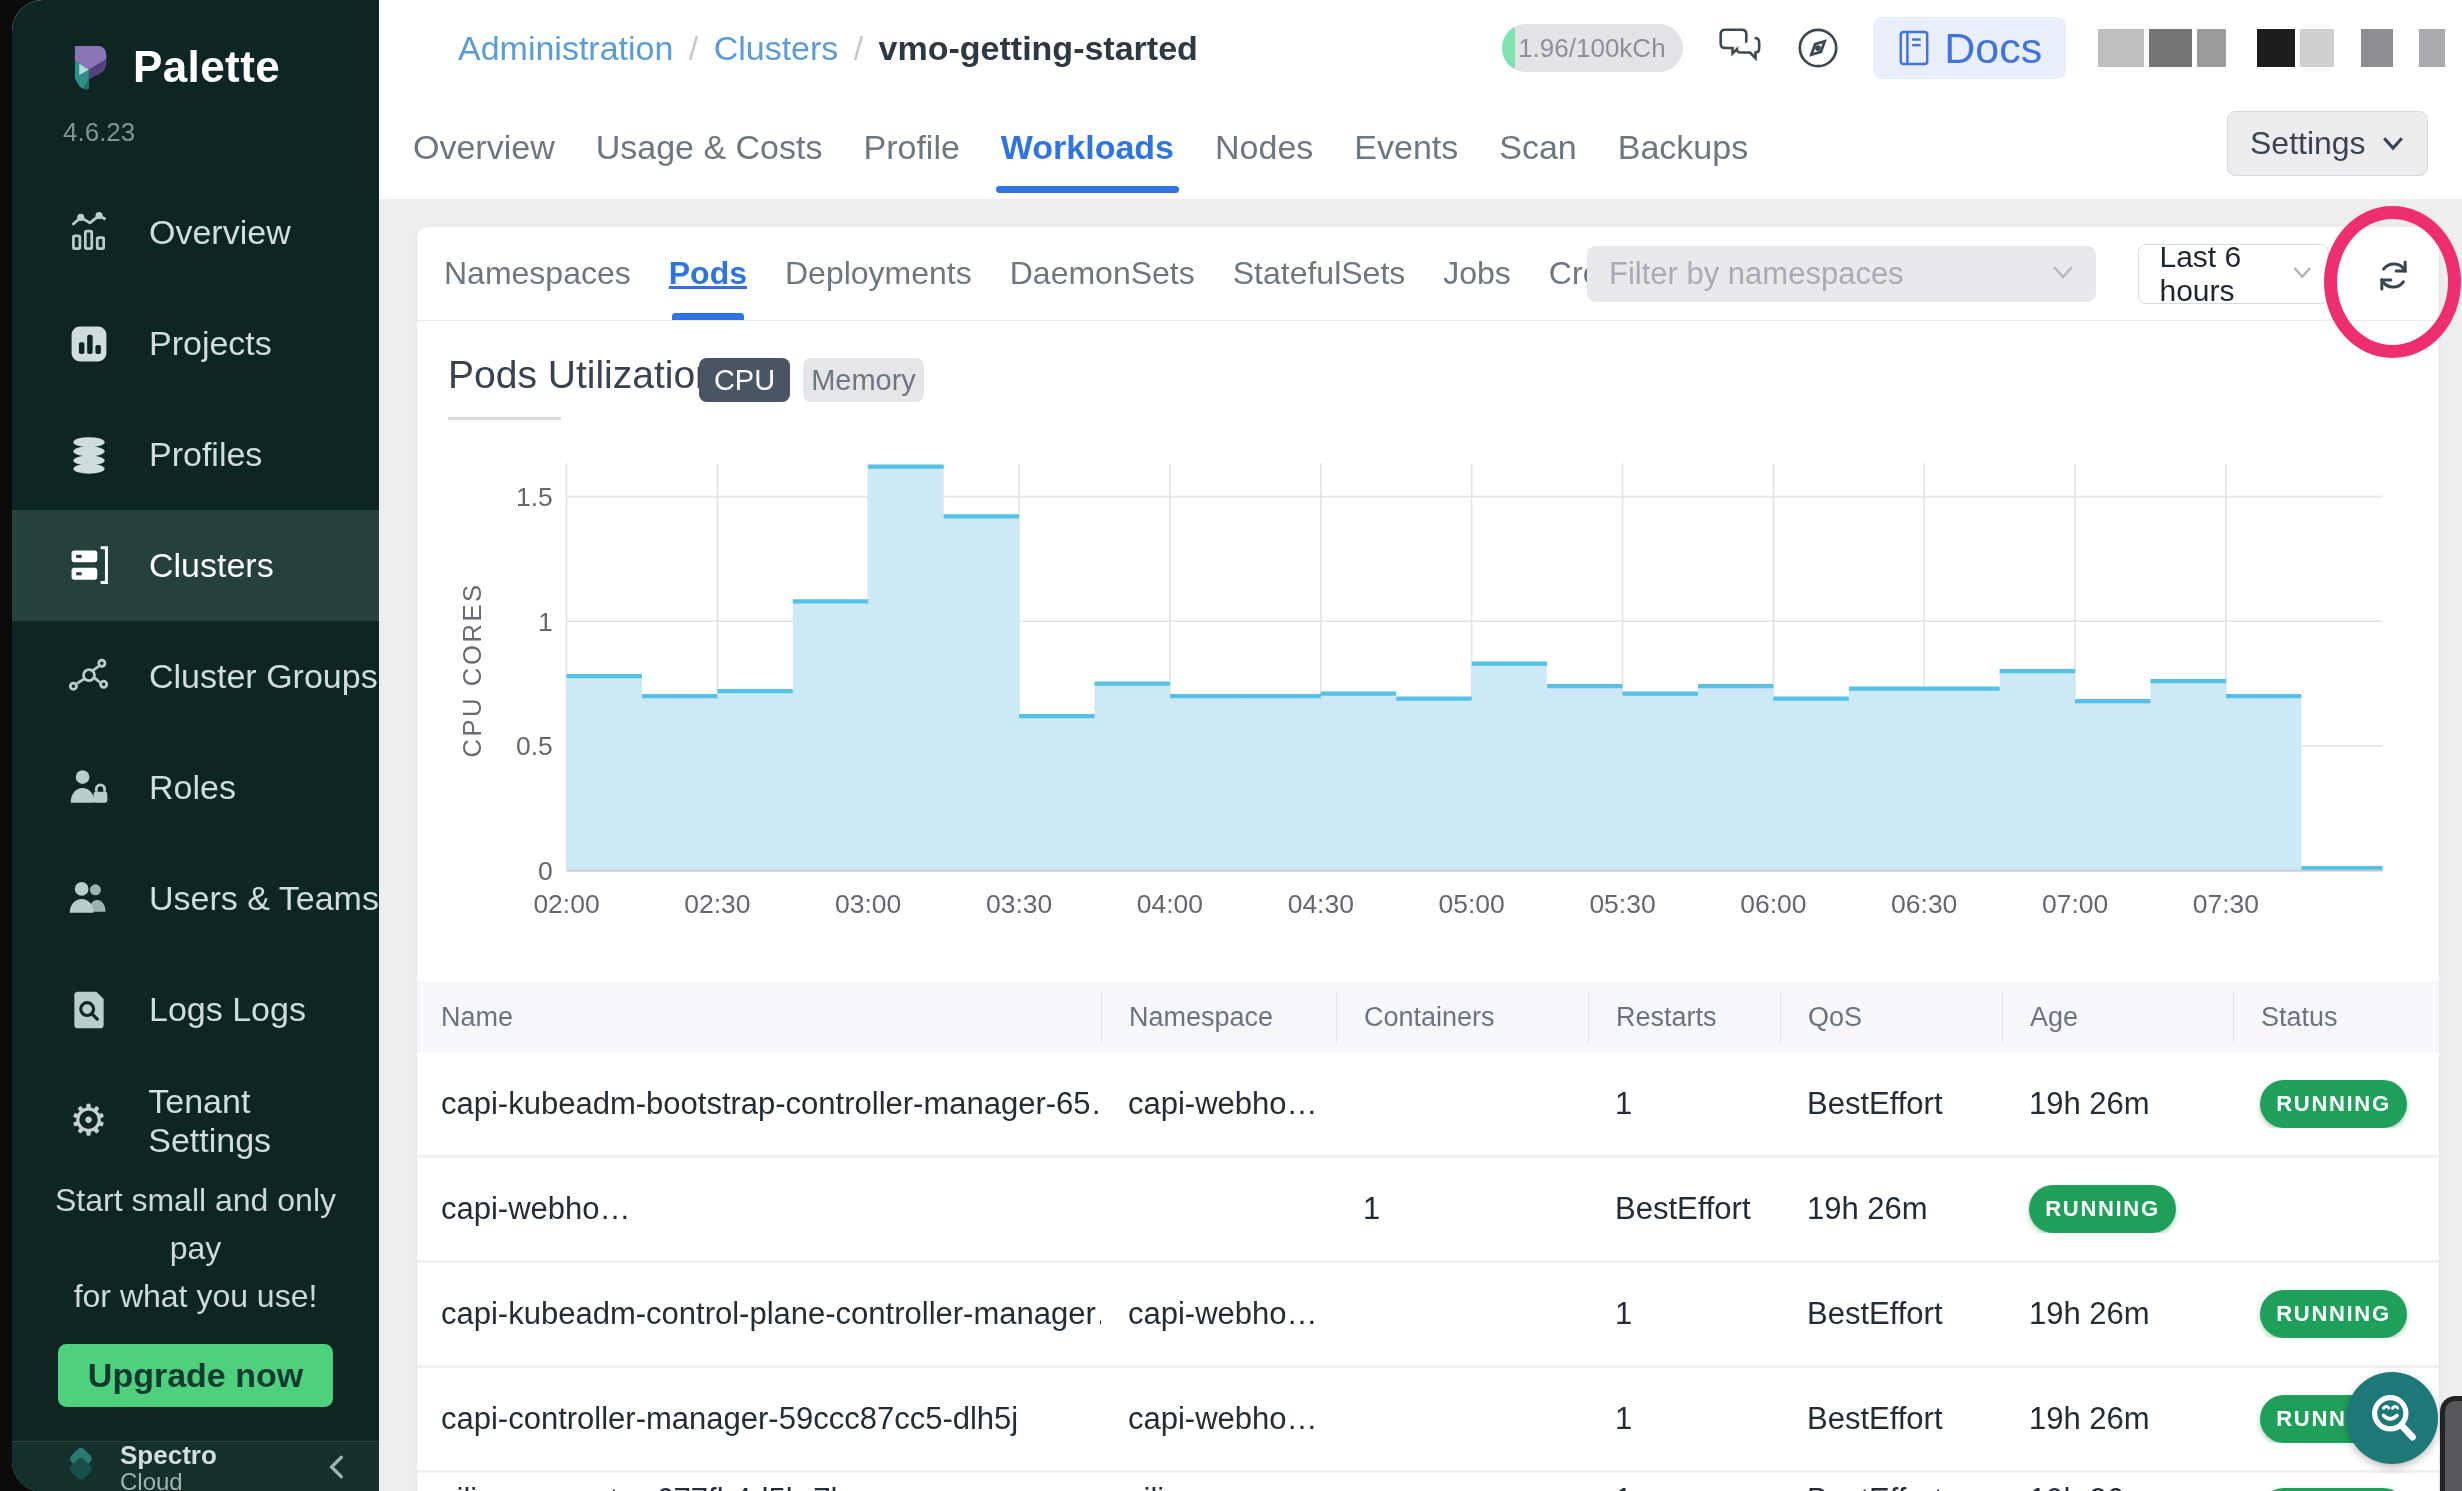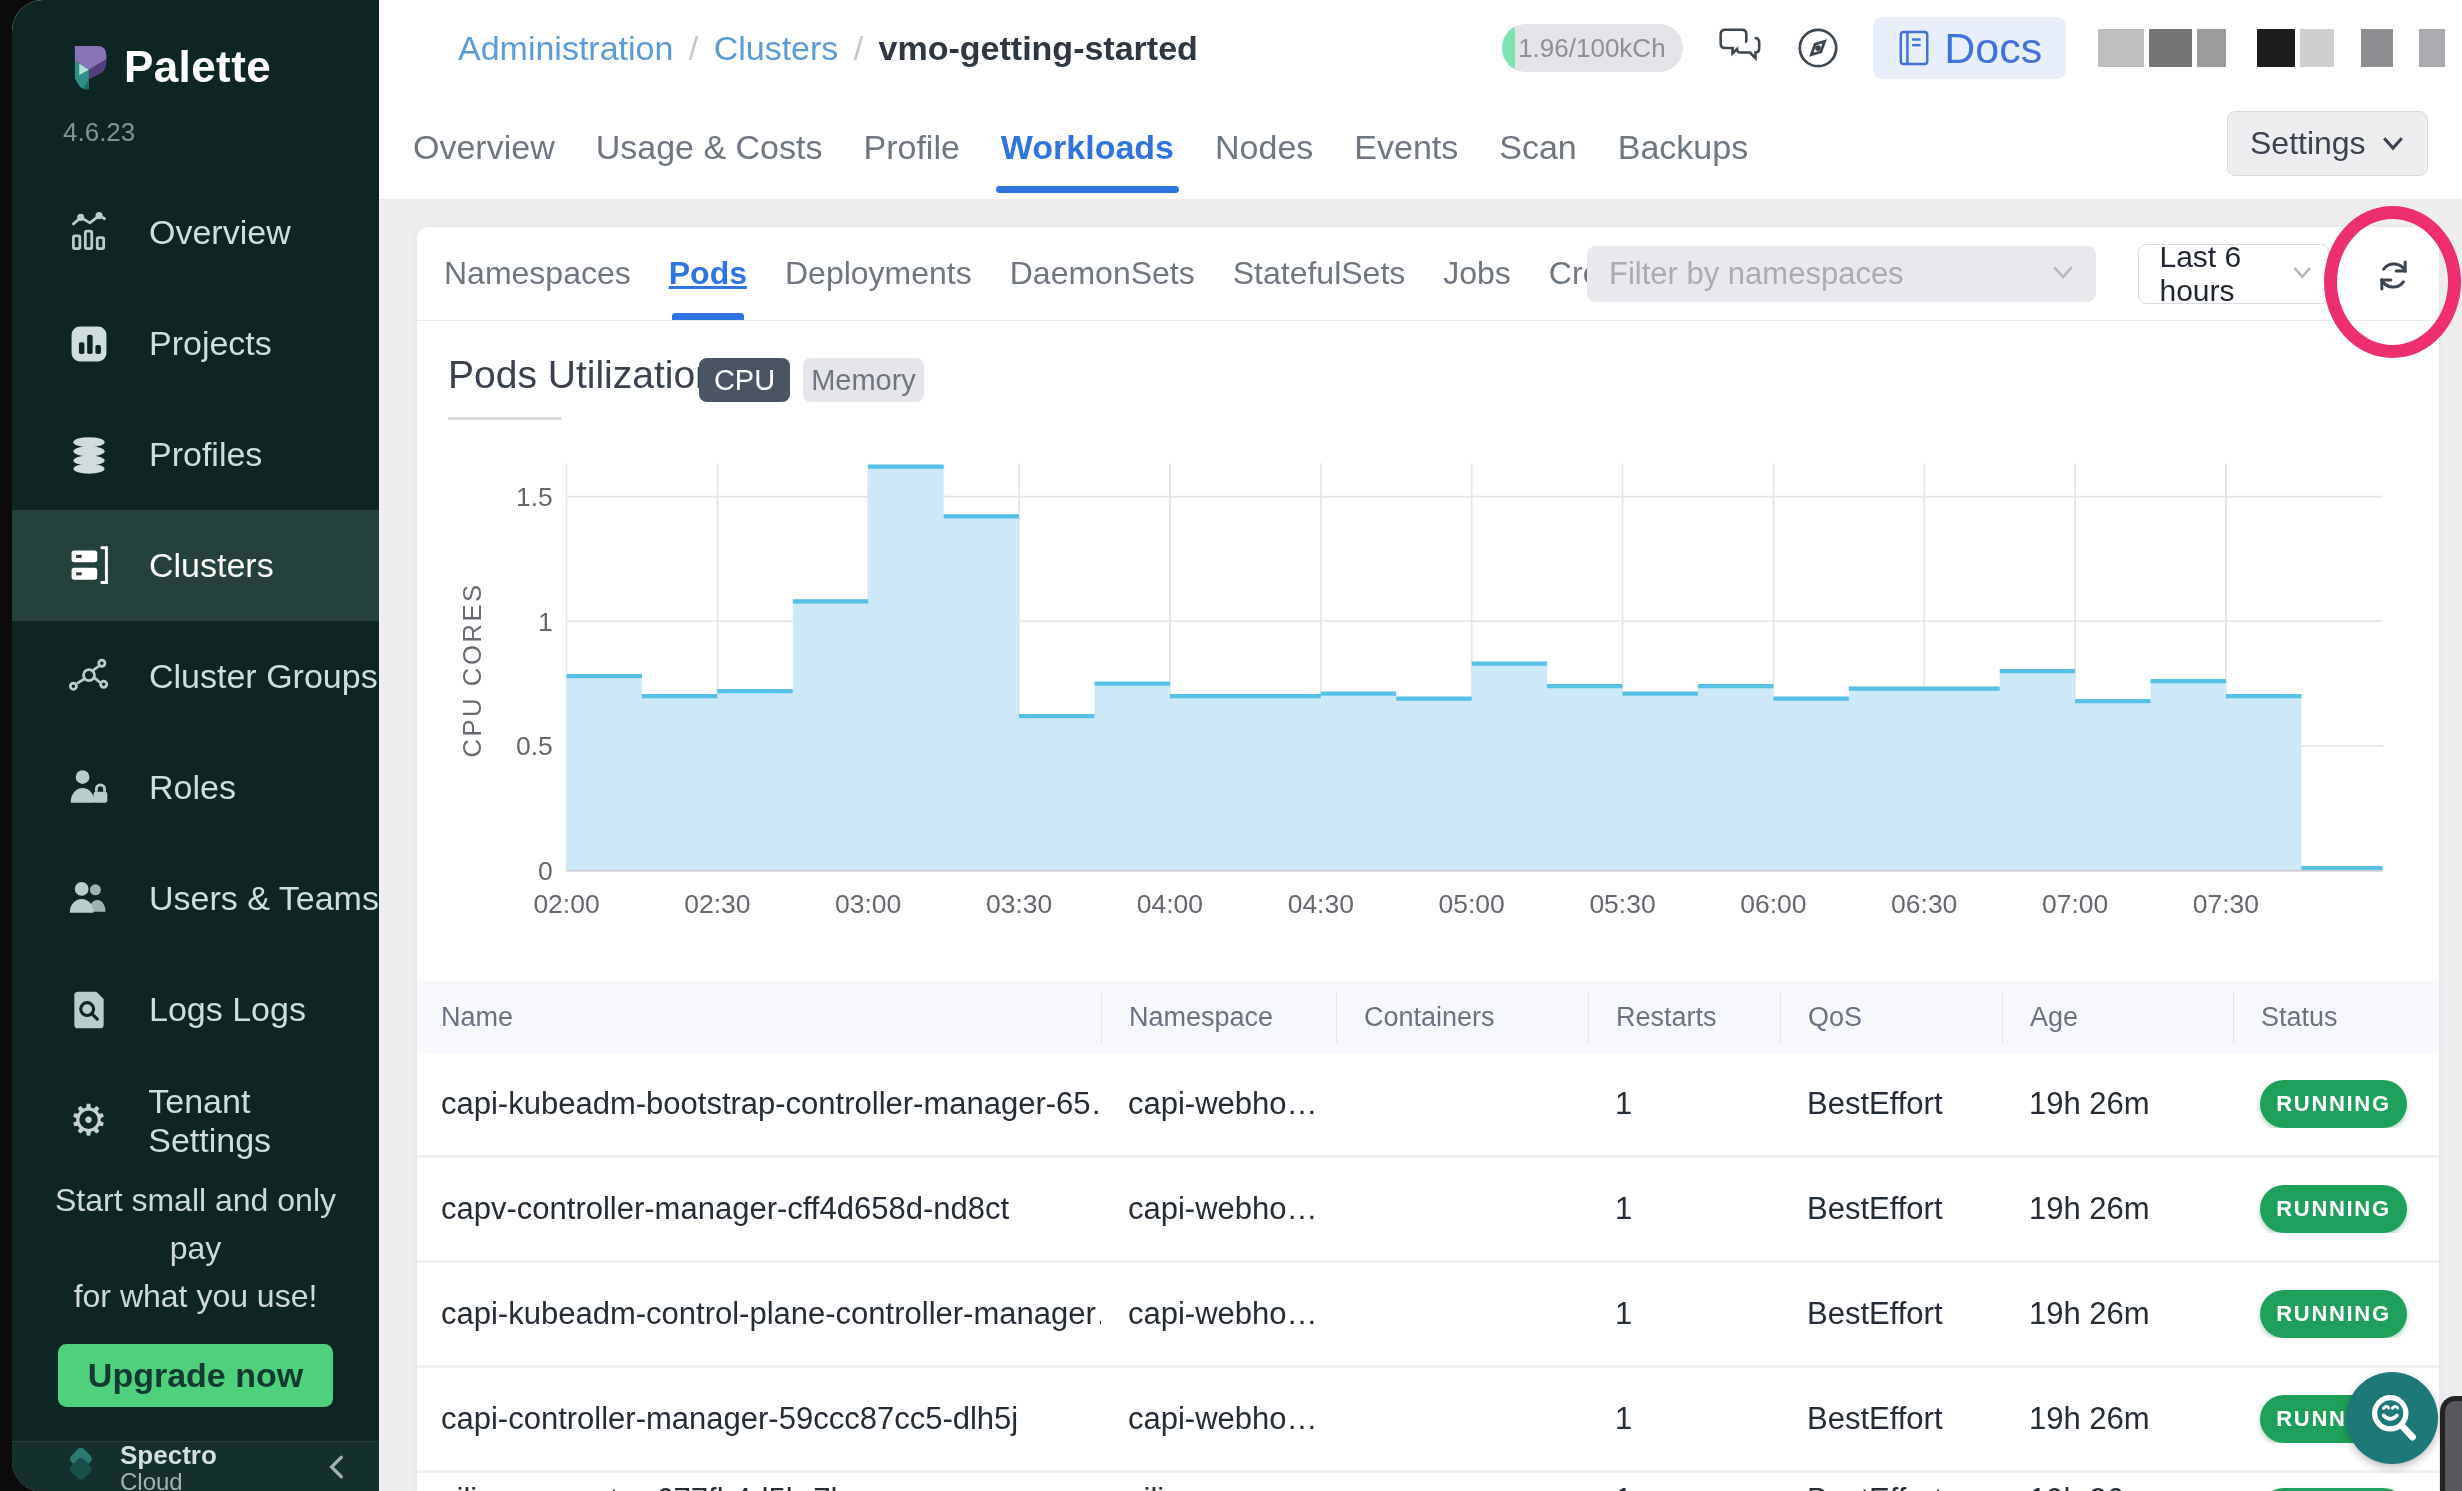--- a/index.html
+++ b/index.html
@@ -13,7 +13,7 @@
 
   
   .sidebar { width:367px; flex:0 0 367px; background:#0d2623; color:#c9d8d6; display:flex; flex-direction:column; }
-  .logo-row { display:flex; align-items:center; gap:8px; margin:39px 0 0 48px; }
+  .logo-row { display:flex; align-items:center; gap:17px; margin:39px 0 0 48px; }
   .logo-mark { width:56px; height:56px; }
   .logo-text { color:#fff; font-size:44px; font-weight:bold; letter-spacing:0.4px; }
   .version { margin:22px 0 0 51px; font-size:26px; color:#7e9692; }

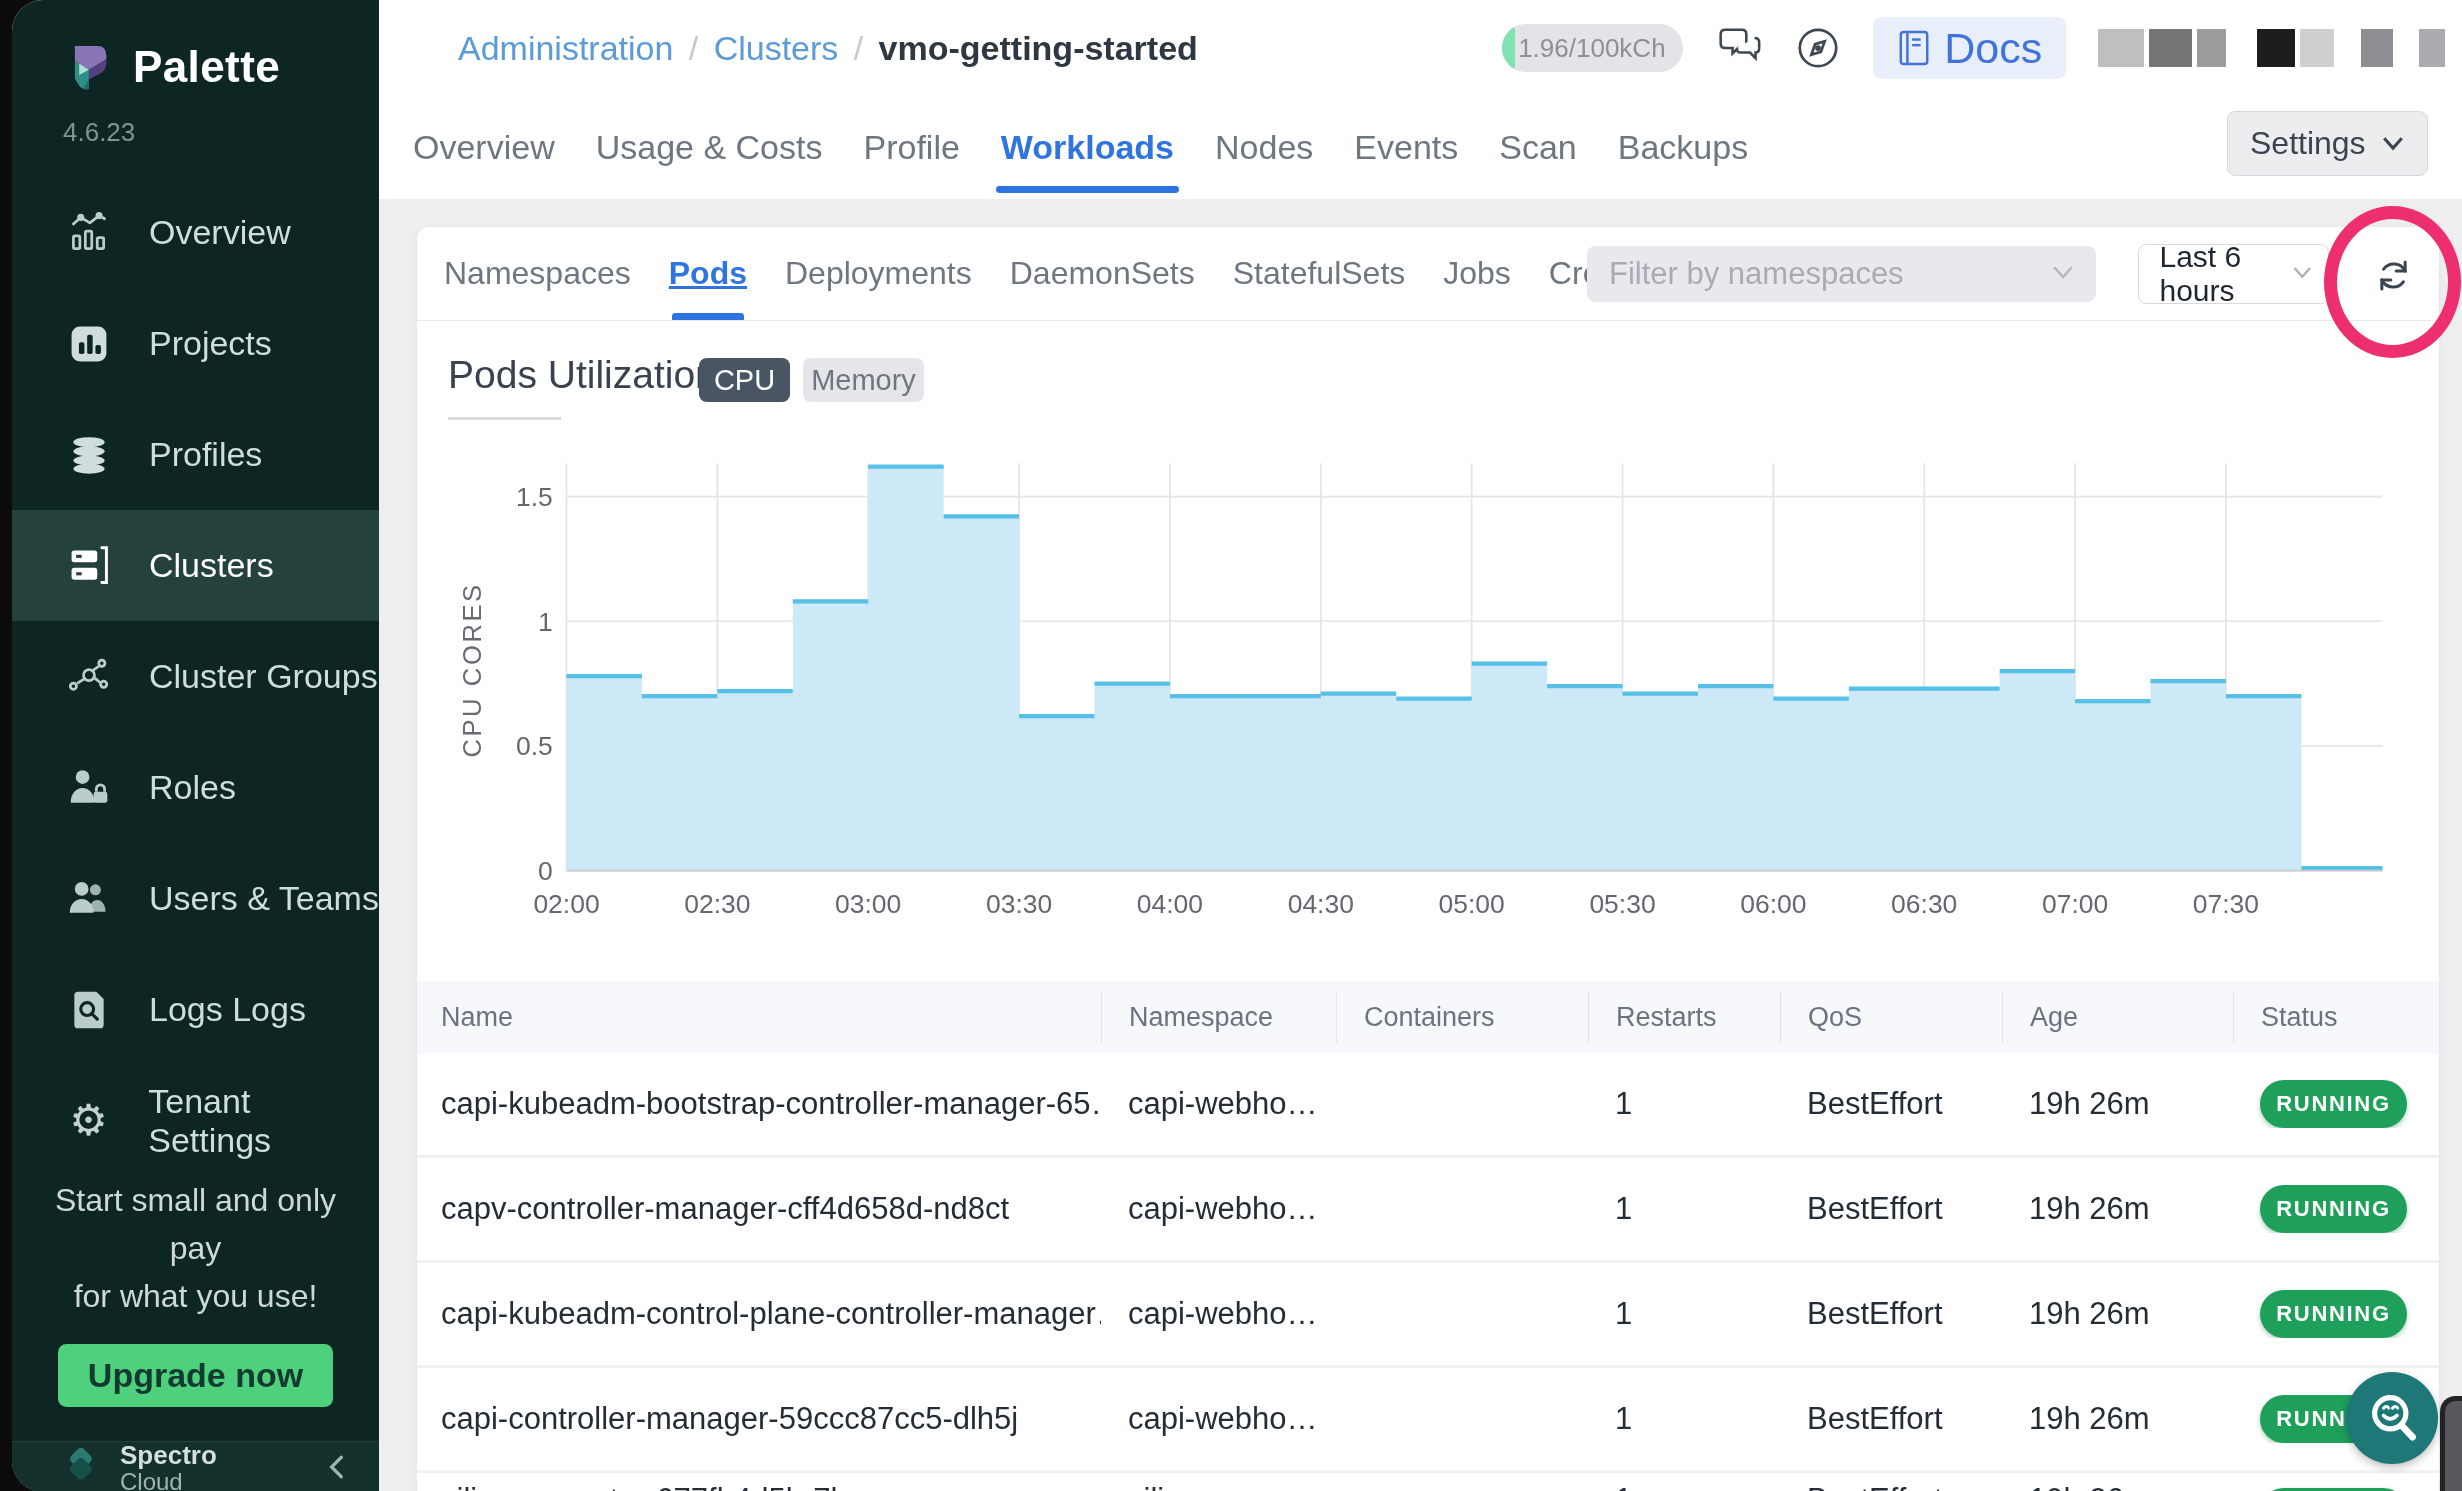--- a/index.html
+++ b/index.html
@@ -453,7 +453,6 @@
                 </div>
             </div>
             <div class="trow">
-              <div class="cell">capv-controller-manager-cff4d658d-nd8ct</div>
               <div class="cell">capi-webho…</div>
               <div class="cell"><span class="cbox"></span></div>
               <div class="cell">1</div>

